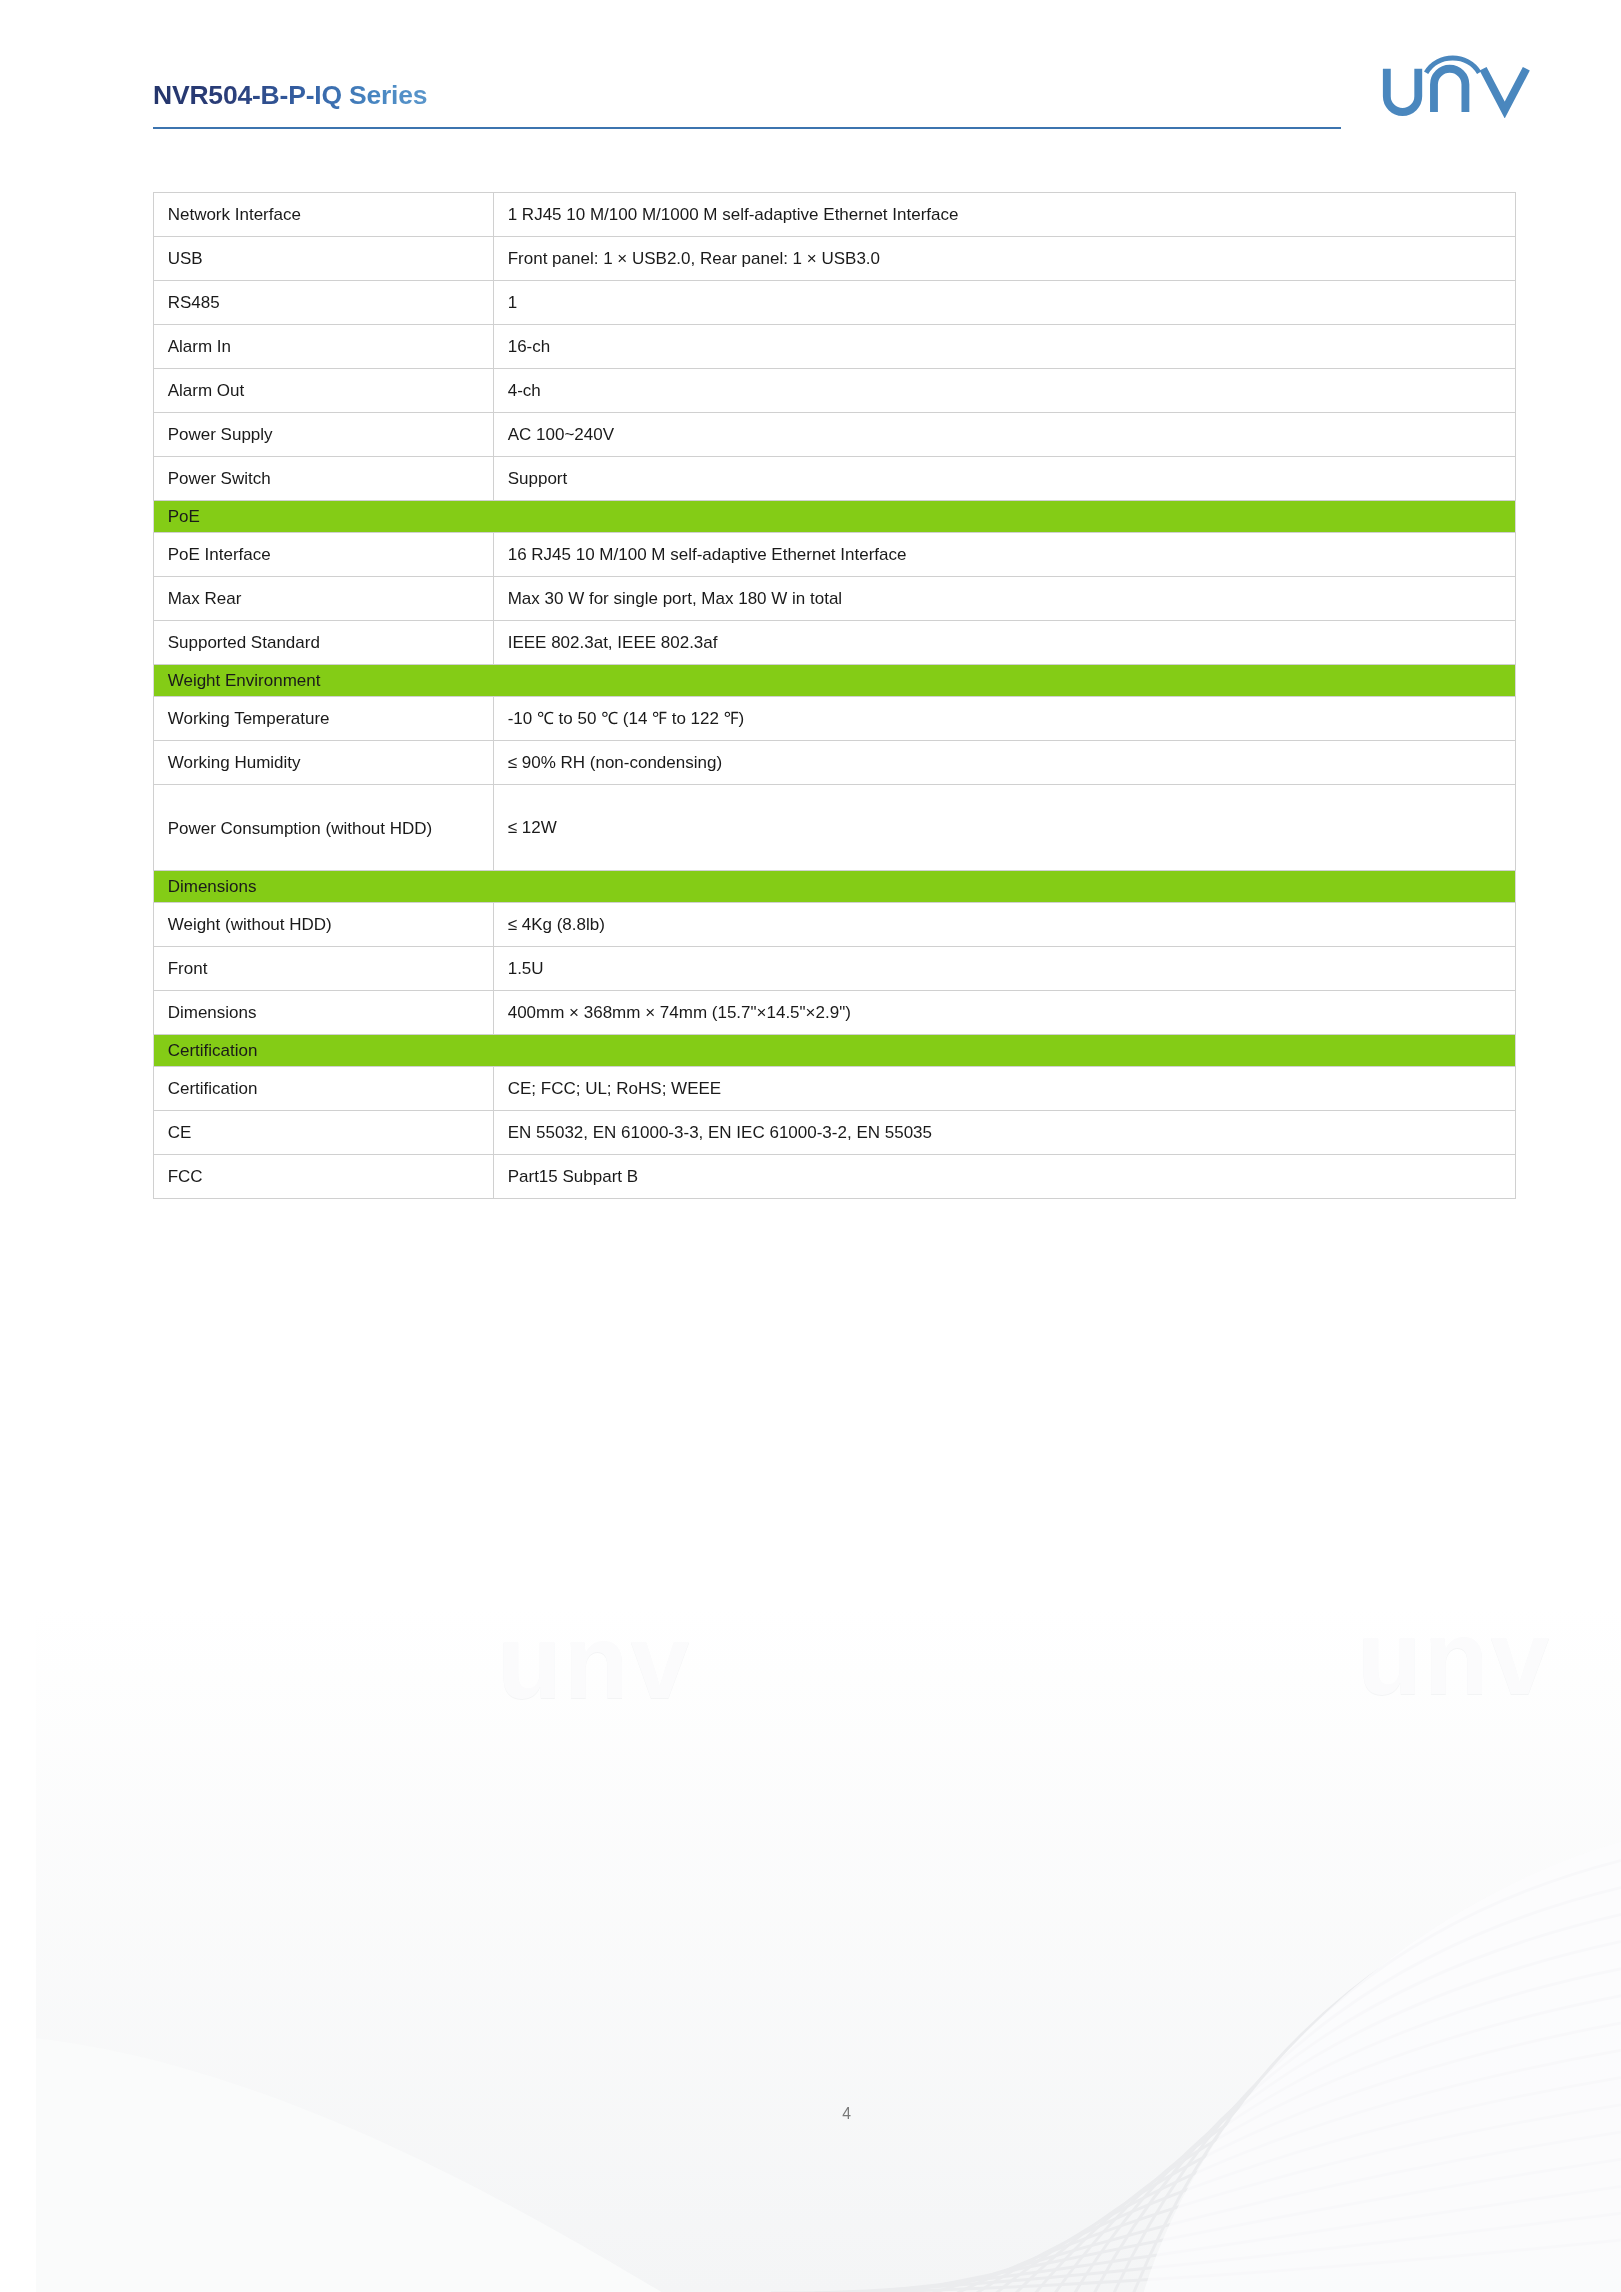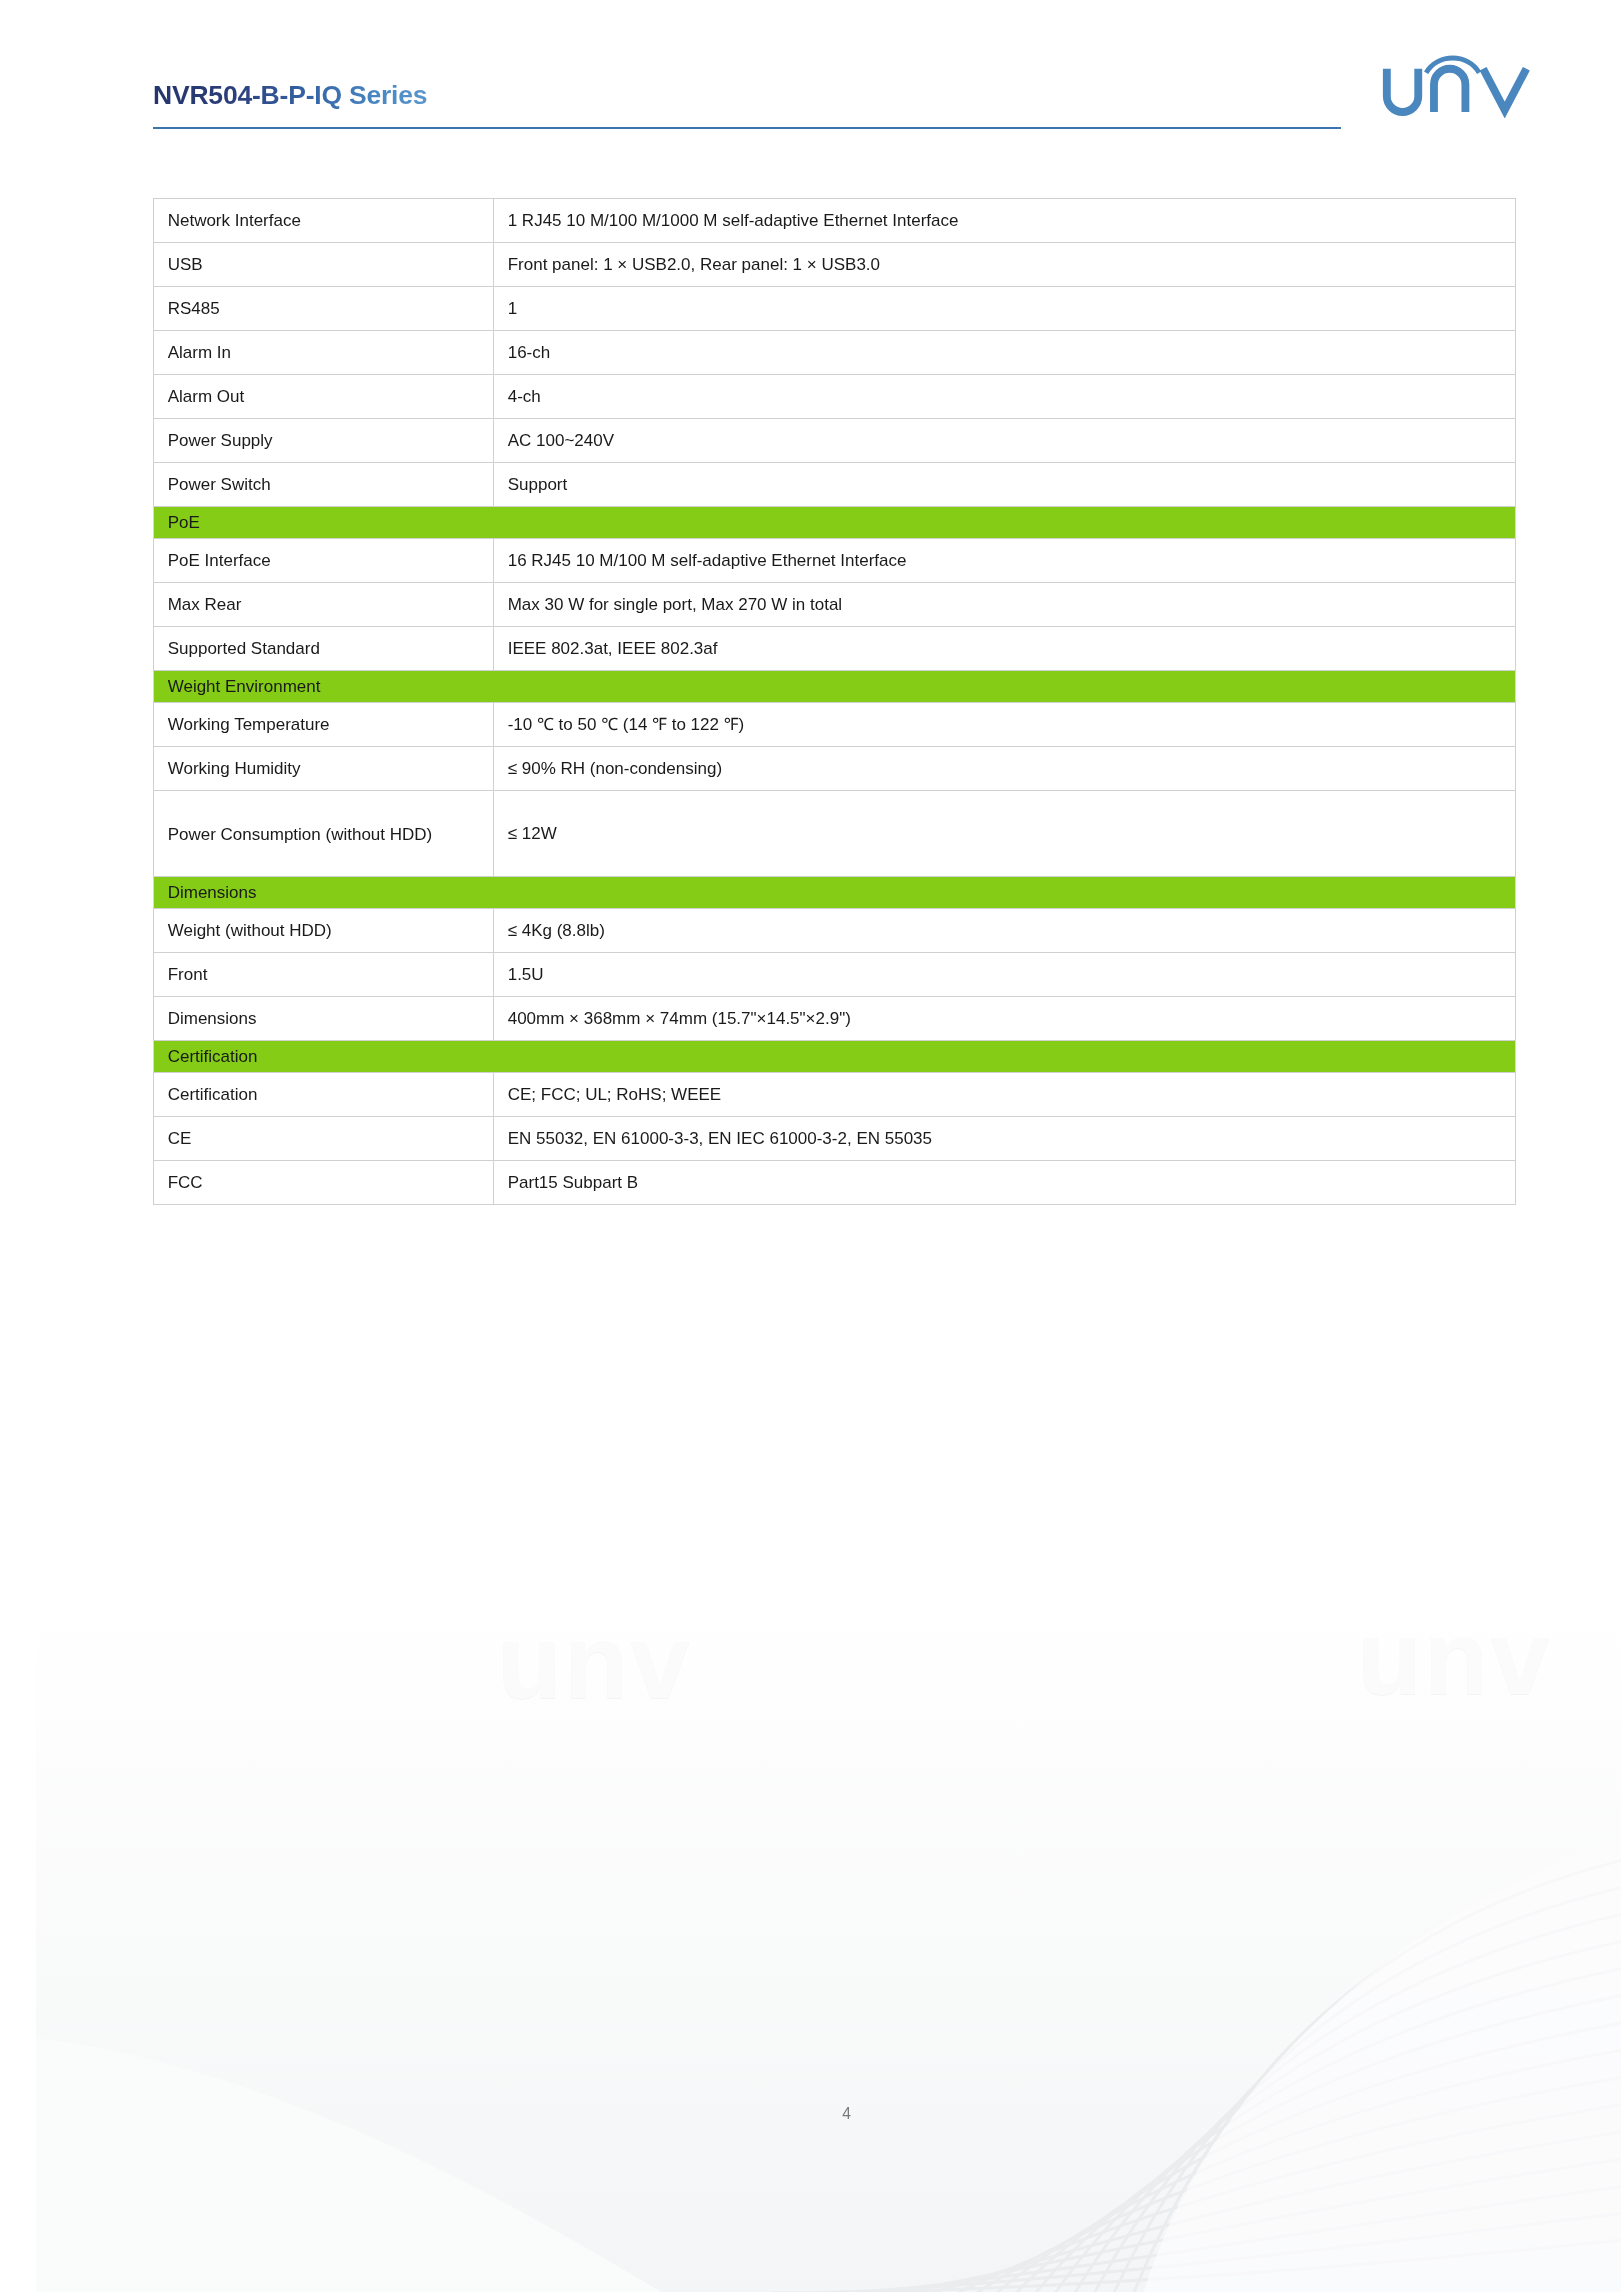--- a/index.html
+++ b/index.html
@@ -85,7 +85,7 @@
   .spec-table {
     position: absolute;
     left: 117px;
-    top: 198px;
+    top: 192px;
     width: 1362px;
     border-collapse: collapse;
     table-layout: fixed;

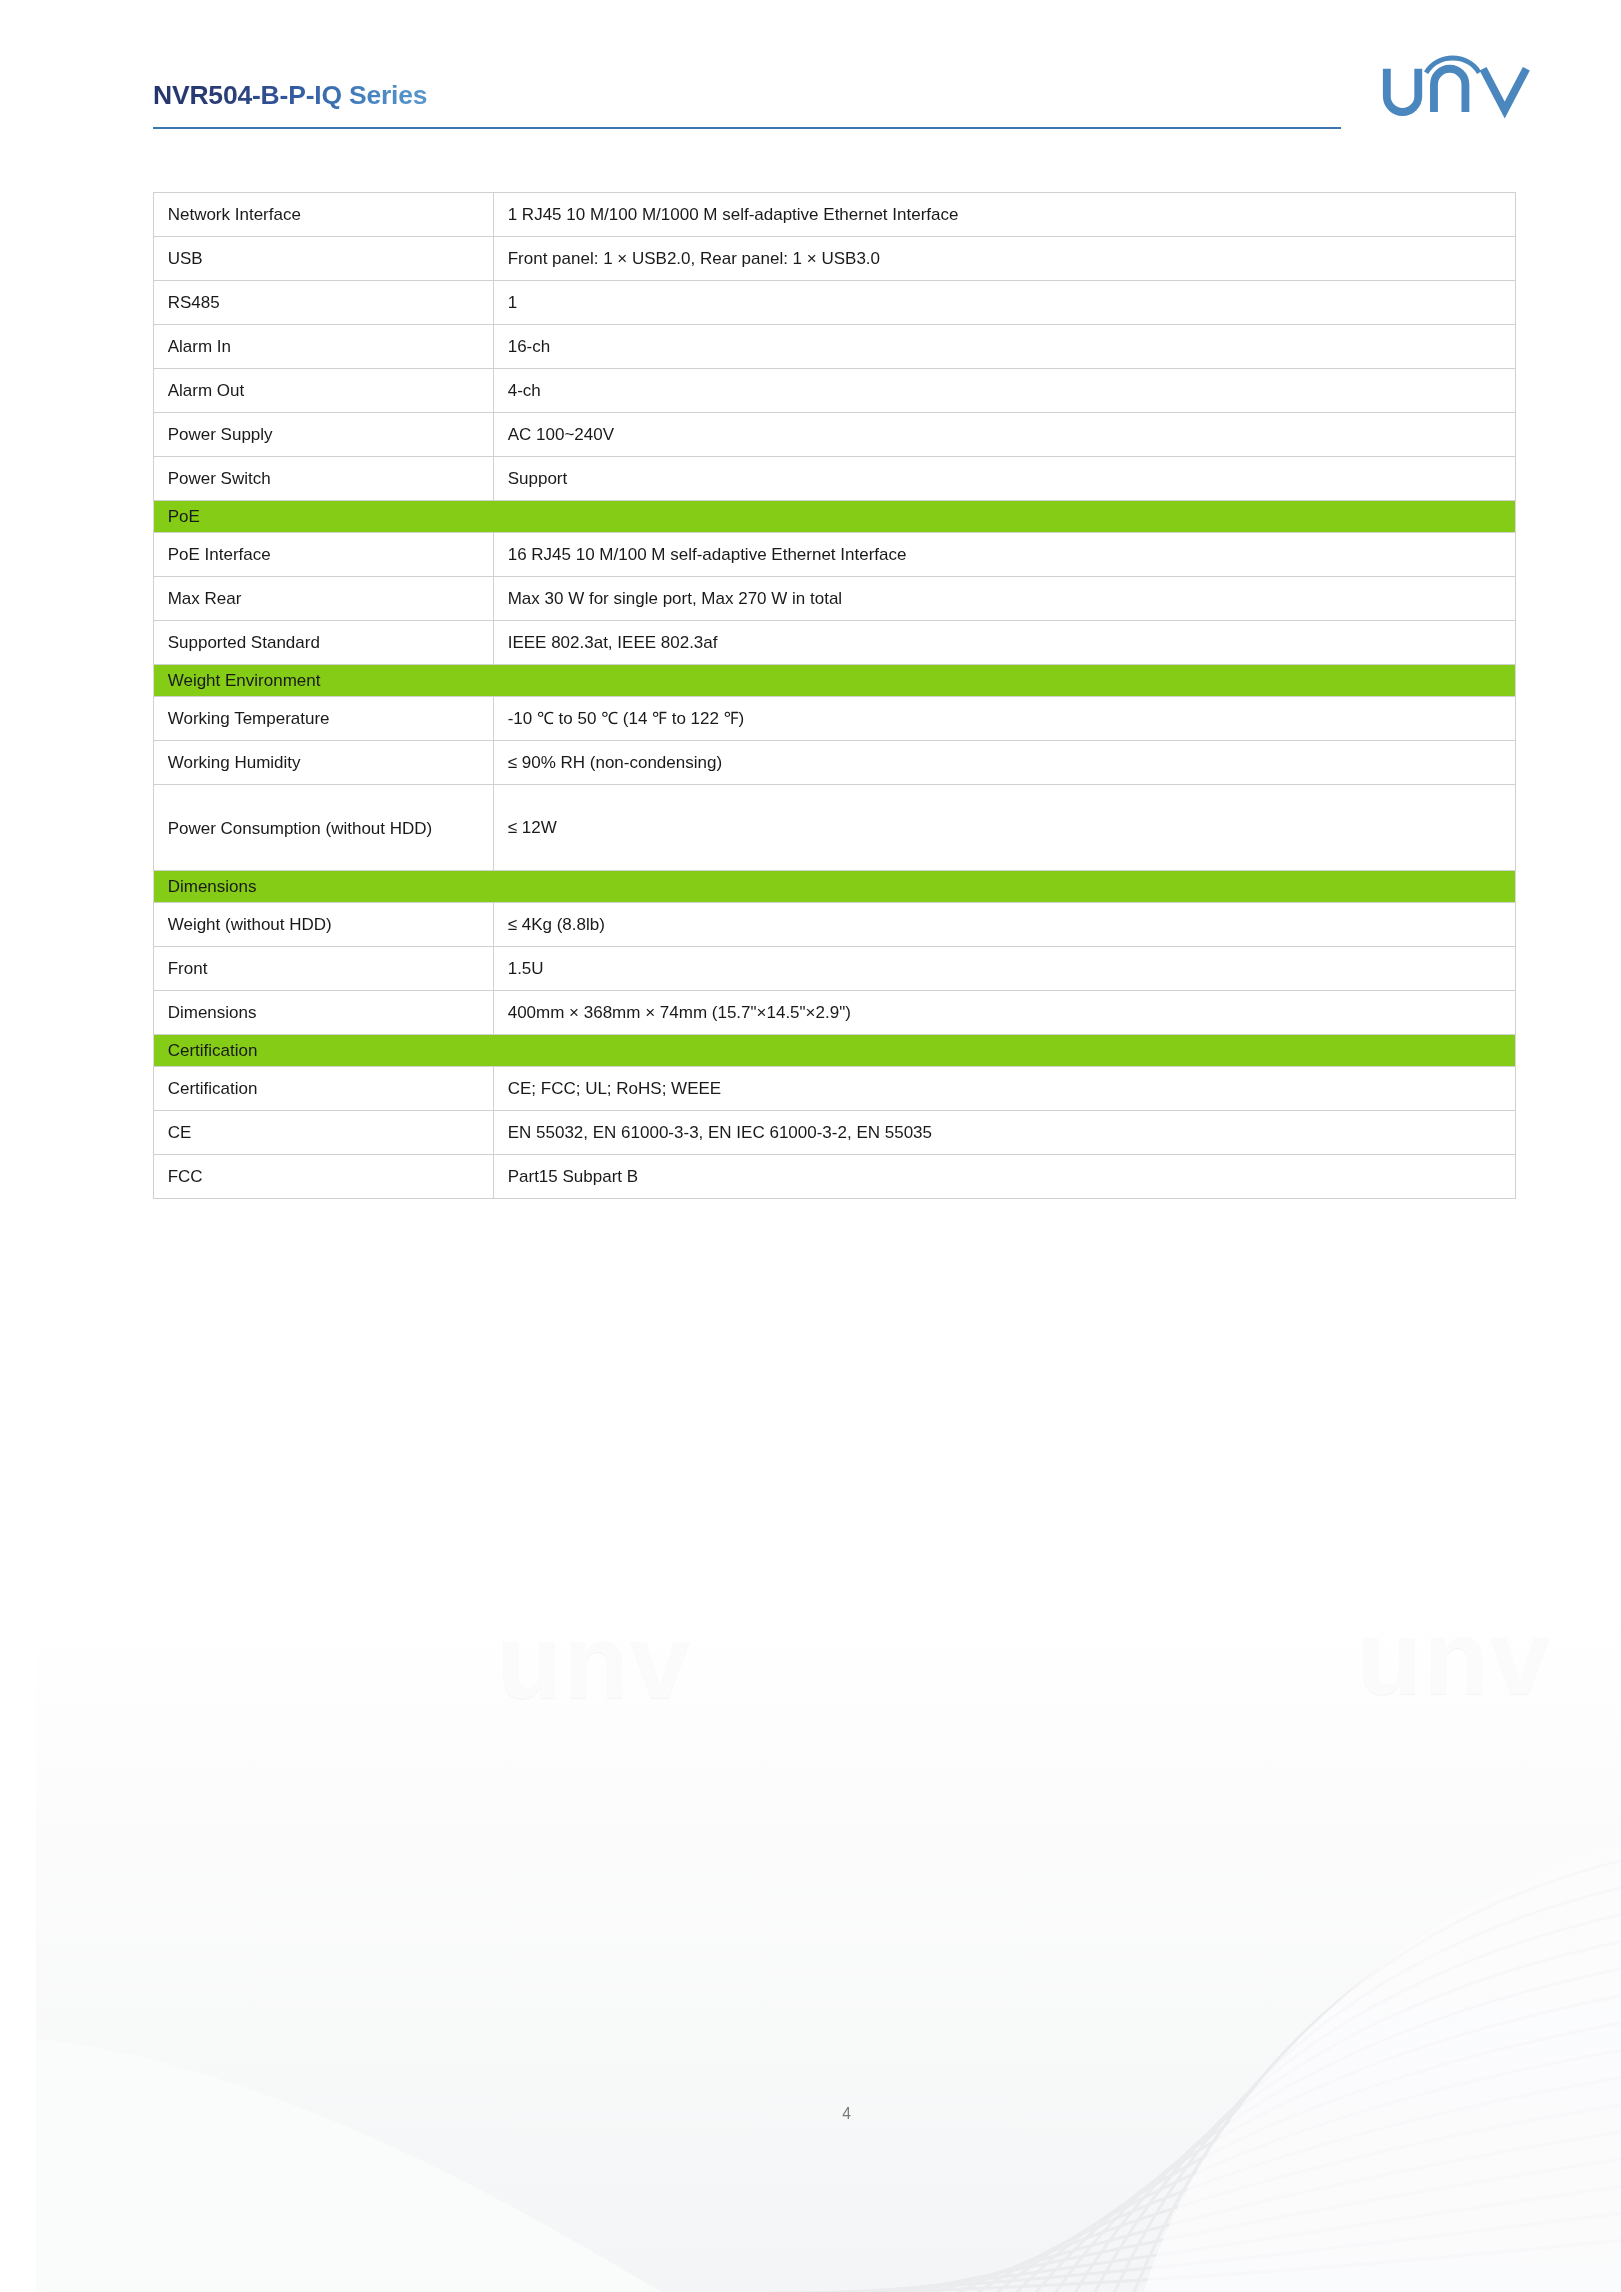--- a/index.html
+++ b/index.html
@@ -245,7 +245,7 @@
       </tr>
       <tr>
         <td class="k">Max Rear</td>
-        <td class="v">Max 30 W for single port, Max 270 W in total</td>
+        <td class="v">Max 30 W for single port, Max 180 W in total</td>
       </tr>
       <tr>
         <td class="k">Supported Standard</td>

